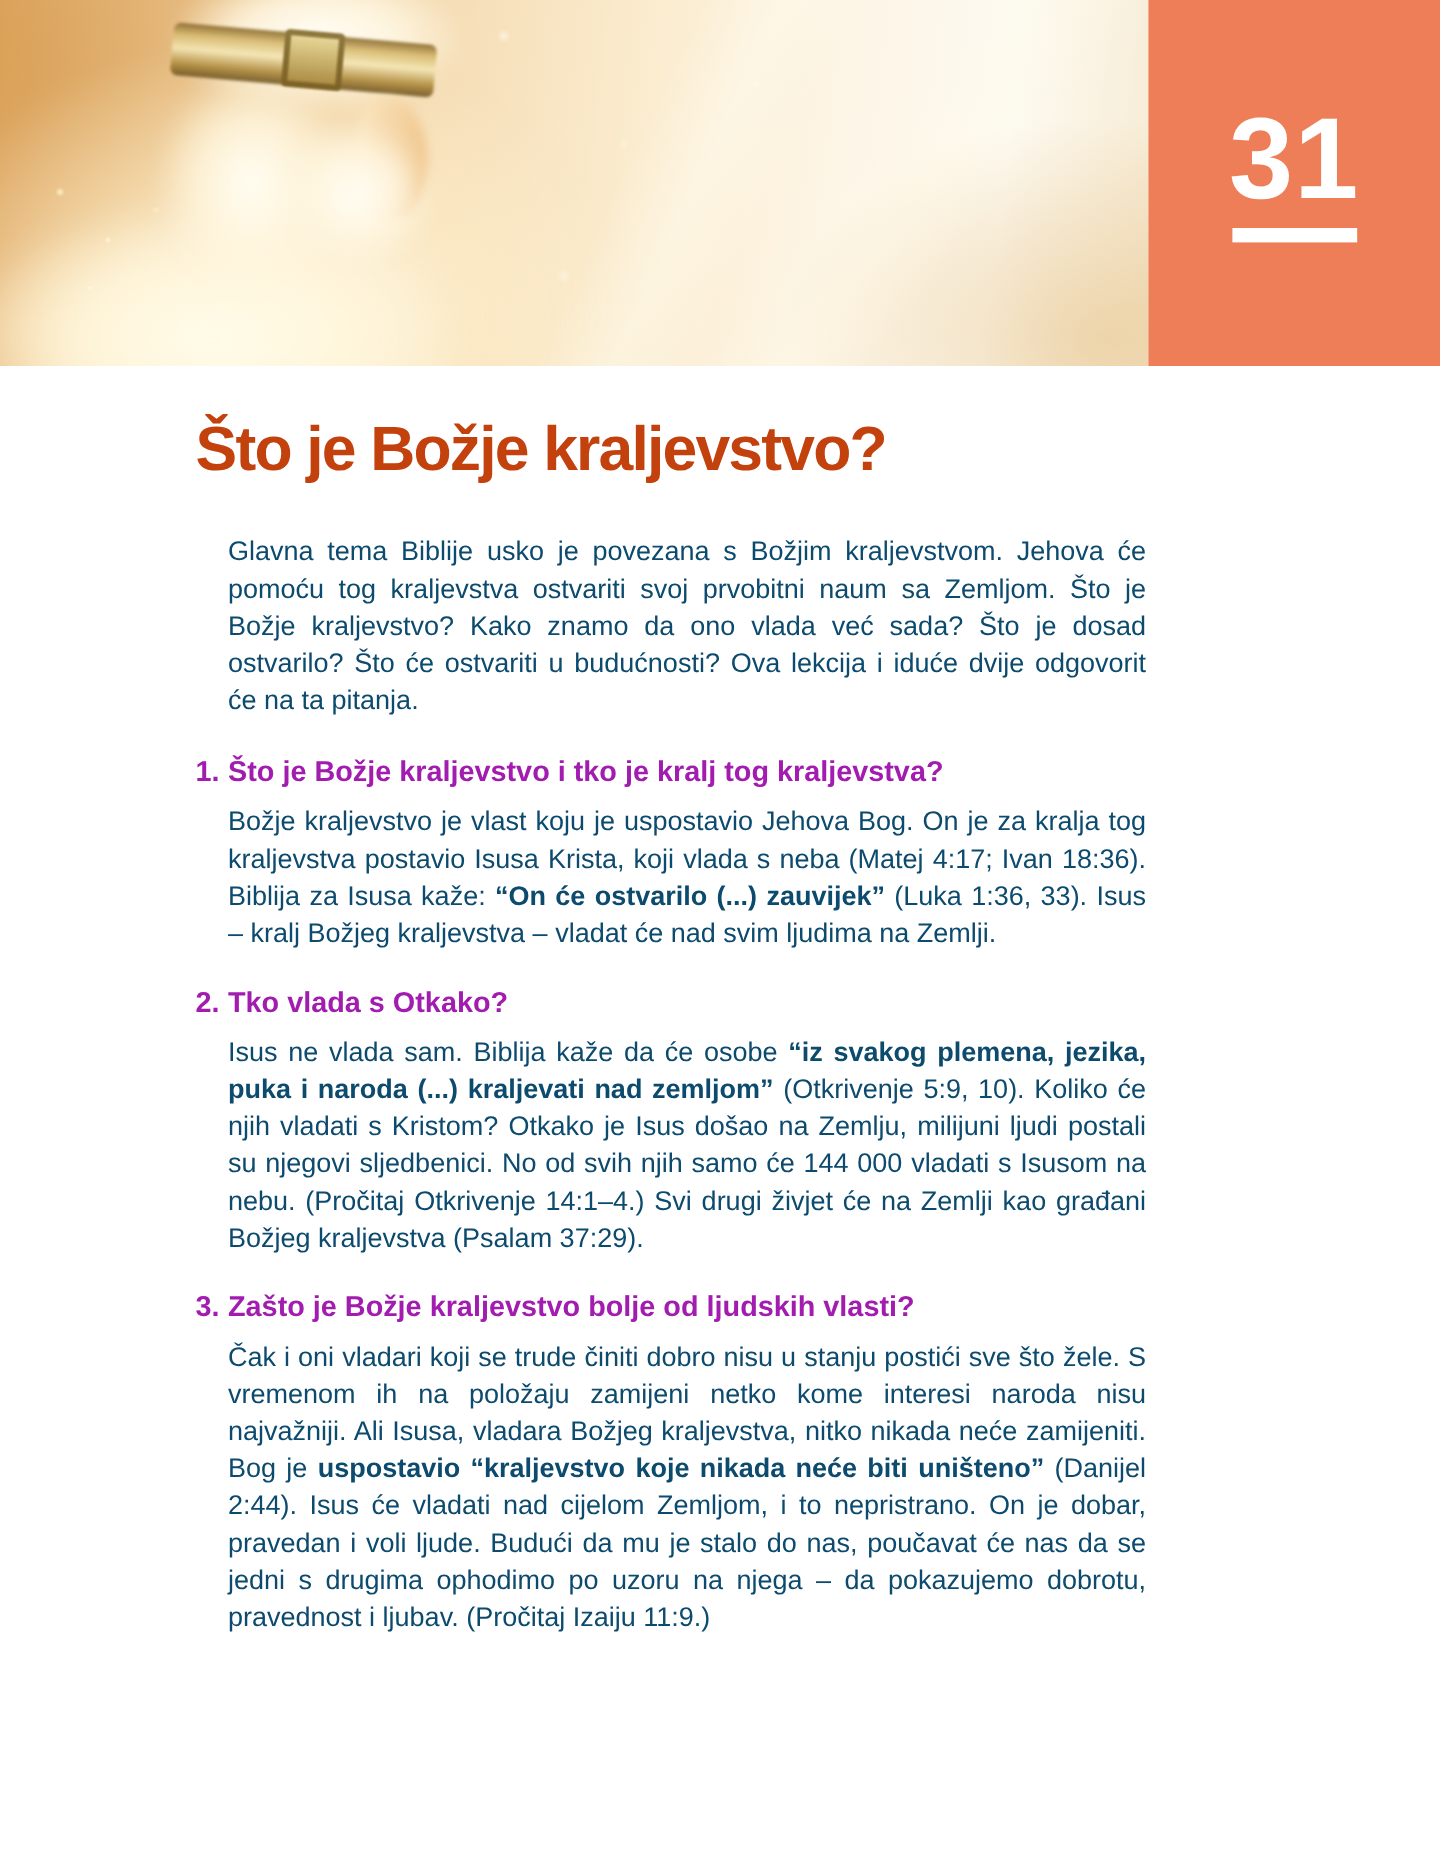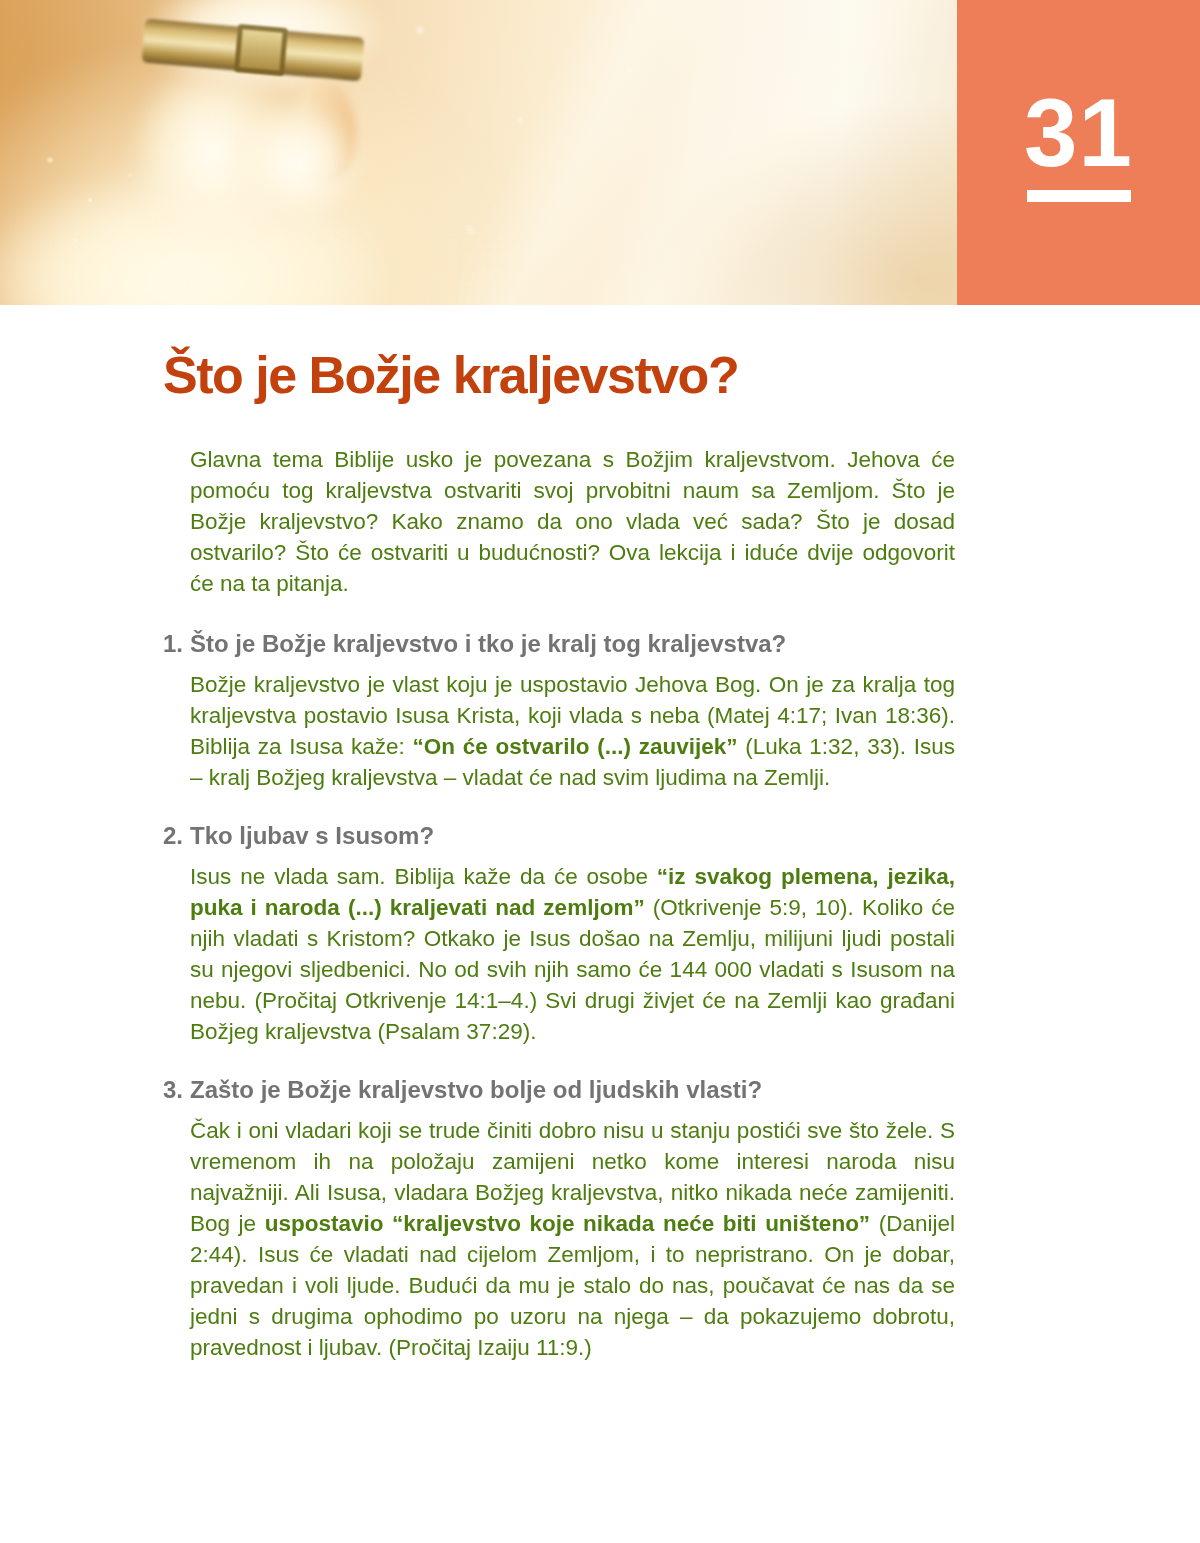--- a/index.html
+++ b/index.html
@@ -133,7 +133,7 @@
     font-size: 22.5px;
     line-height: 31px;
     text-align: justify;
-    color: #4d7c0f;
+    color: #0c4a6e;
   }
   p.body-par b { font-weight: 700; }
 

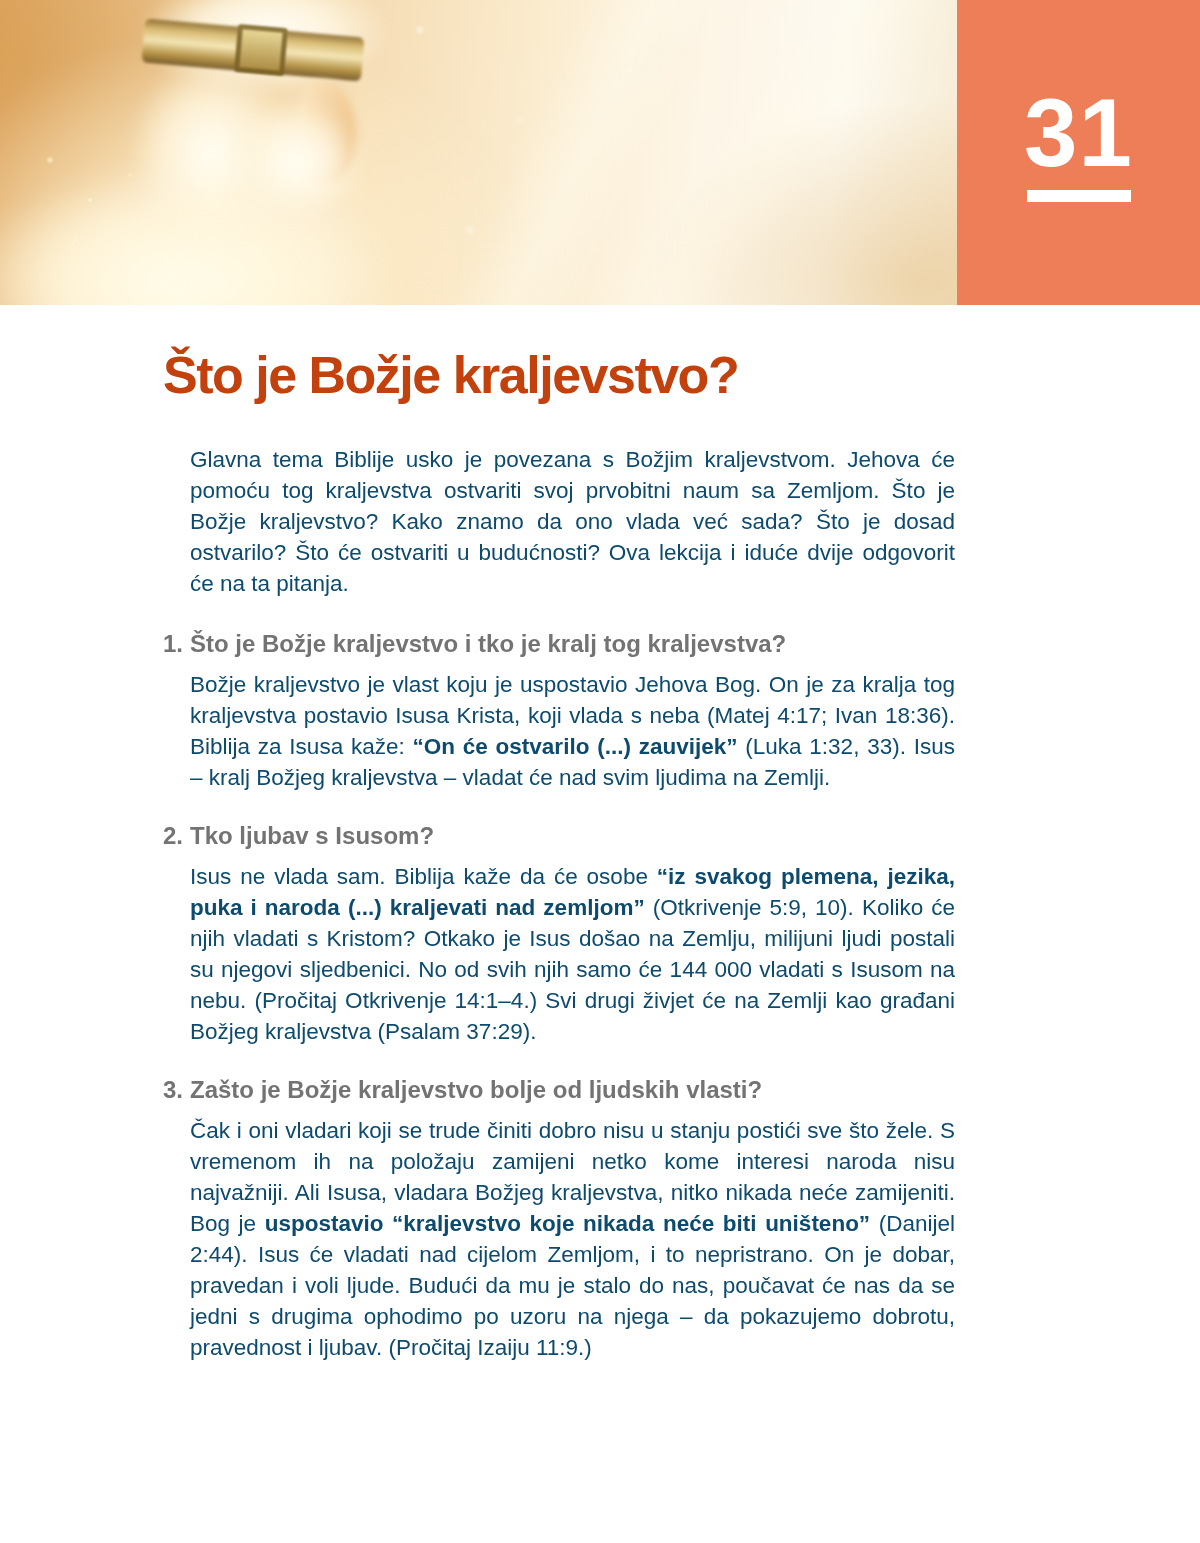--- a/index.html
+++ b/index.html
@@ -142,7 +142,7 @@
     font-size: 24px;
     line-height: 30px;
     font-weight: 700;
-    color: #737373;
+    color: #a21caf;
   }
   h2.section-heading .h-num { display: inline-block; width: 27px; }
   section p.body-par { margin-bottom: 28px; }

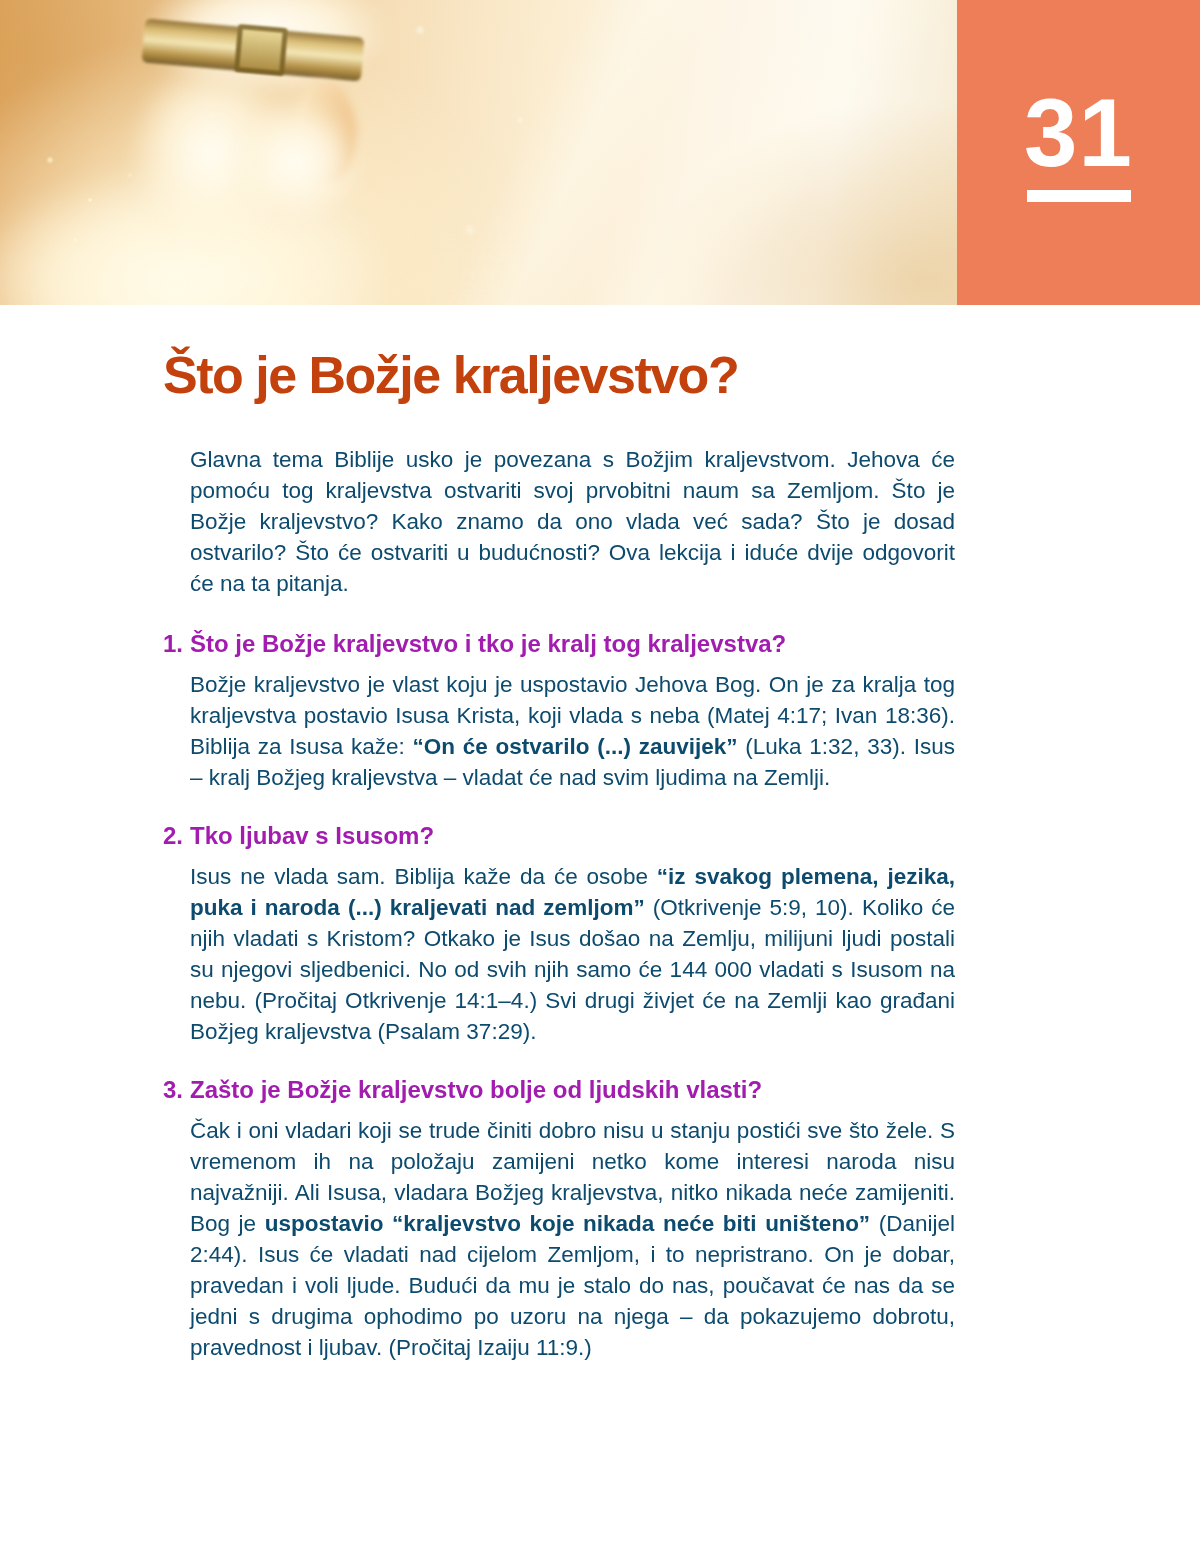--- a/index.html
+++ b/index.html
@@ -184,7 +184,7 @@
       <h2 class="section-heading">
         <span class="h-num">1.</span><span>Što je Božje kraljevstvo i tko je kralj tog kraljevstva?</span>
       </h2>
-      <p class="body-par"><span>Božje kraljevstvo je vlast koju je uspostavio Jehova Bog. On je za kralja tog kraljevstva postavio Isusa Krista, koji vlada s neba (Matej 4:17; Ivan 18:36). Biblija za Isusa kaže: </span><b>“On će ostvarilo (...) zauvijek”</b><span> (Luka 1:32, 33). Isus – kralj Božjeg kraljevstva – vladat će nad svim ljudima na Zemlji.</span></p>
+      <p class="body-par"><span>Božje kraljevstvo je vlast koju je uspostavio Jehova Bog. On je za kralja tog kraljevstva postavio Isusa Krista, koji vlada s neba (Matej 4:17; Ivan 18:36). Biblija za Isusa kaže: </span><b>“On će ostvarilo (...) zauvijek”</b><span> (Luka 1:36, 33). Isus – kralj Božjeg kraljevstva – vladat će nad svim ljudima na Zemlji.</span></p>
     </section>
 
     <section>

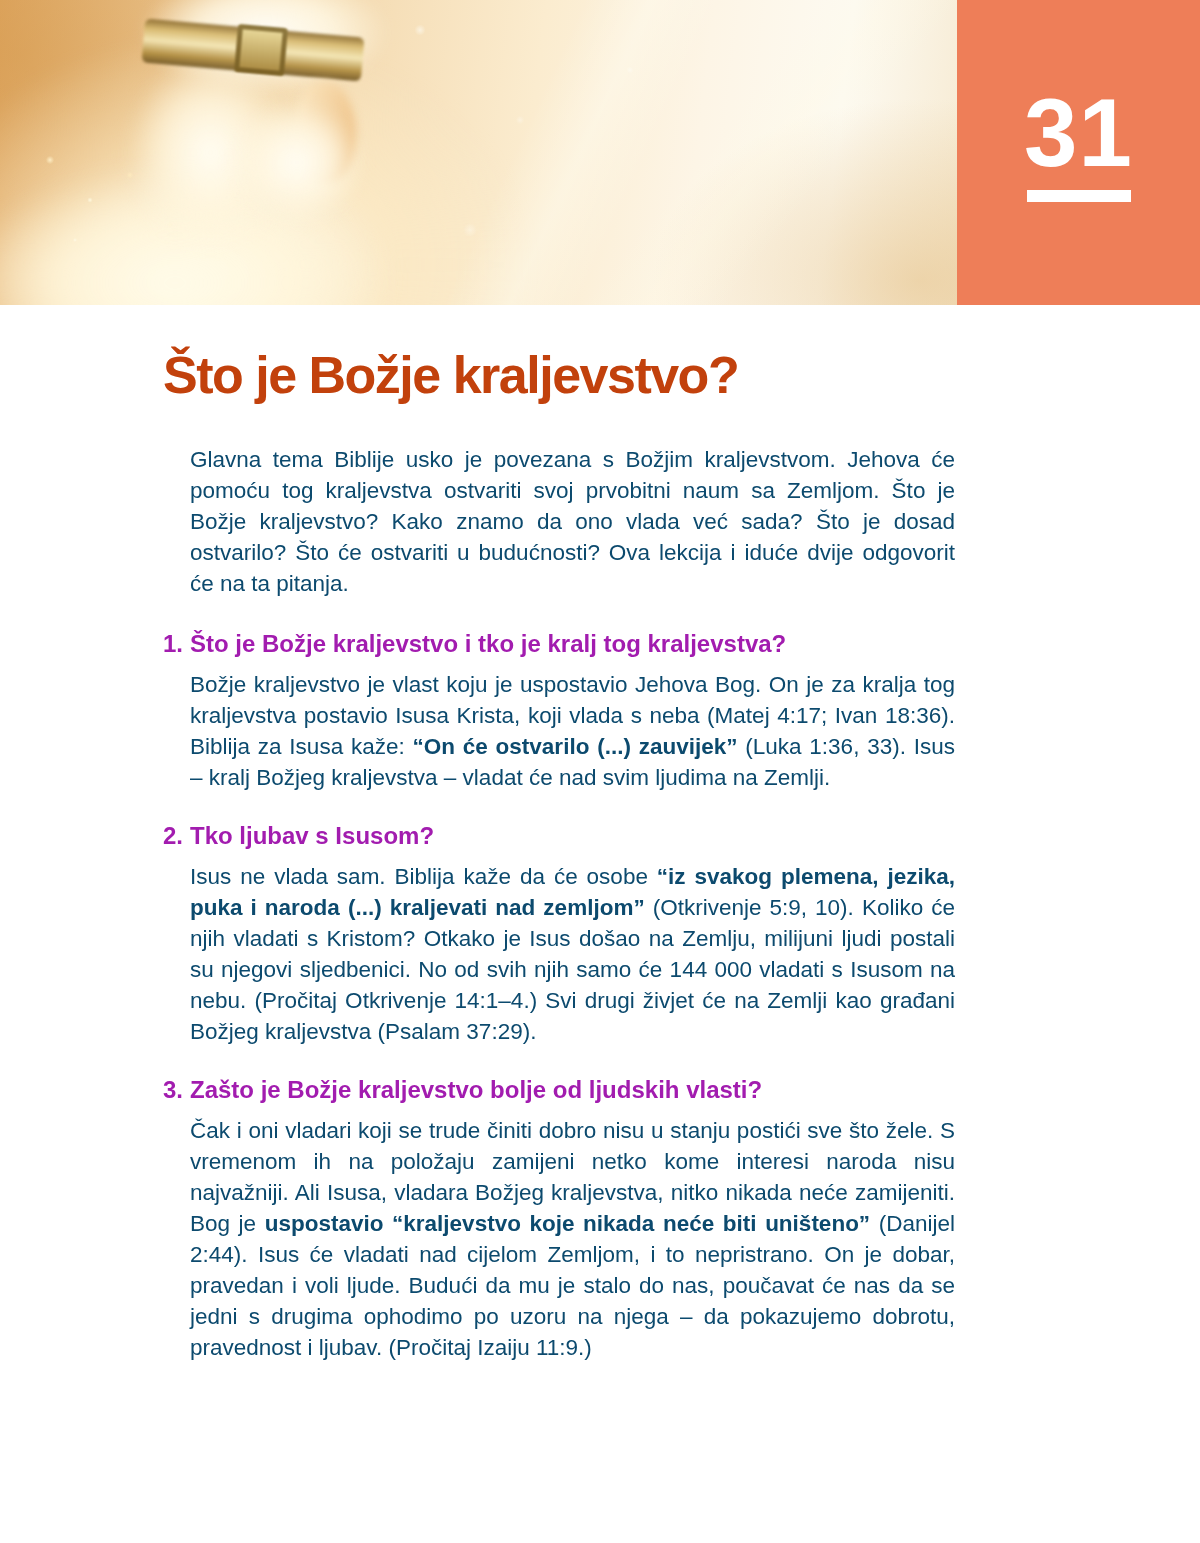--- a/index.html
+++ b/index.html
@@ -189,7 +189,7 @@
 
     <section>
       <h2 class="section-heading">
-        <span class="h-num">2.</span><span>Tko ljubav s Isusom?</span>
+        <span class="h-num">2.</span><span>Tko vlada s Otkako?</span>
       </h2>
       <p class="body-par"><span>Isus ne vlada sam. Biblija kaže da će osobe </span><b>“iz svakog plemena, jezika, puka i naroda (...) kraljevati nad zemljom”</b><span> (Otkrivenje 5:9, 10). Koliko će njih vladati s Kristom? Otkako je Isus došao na Zemlju, milijuni ljudi postali su njegovi sljedbenici. No od svih njih samo će 144&nbsp;000 vladati s Isusom na nebu. (Pročitaj Otkrivenje 14:1–4.) Svi drugi živjet će na Zemlji kao građani Božjeg kraljevstva (Psalam 37:29).</span></p>
     </section>

